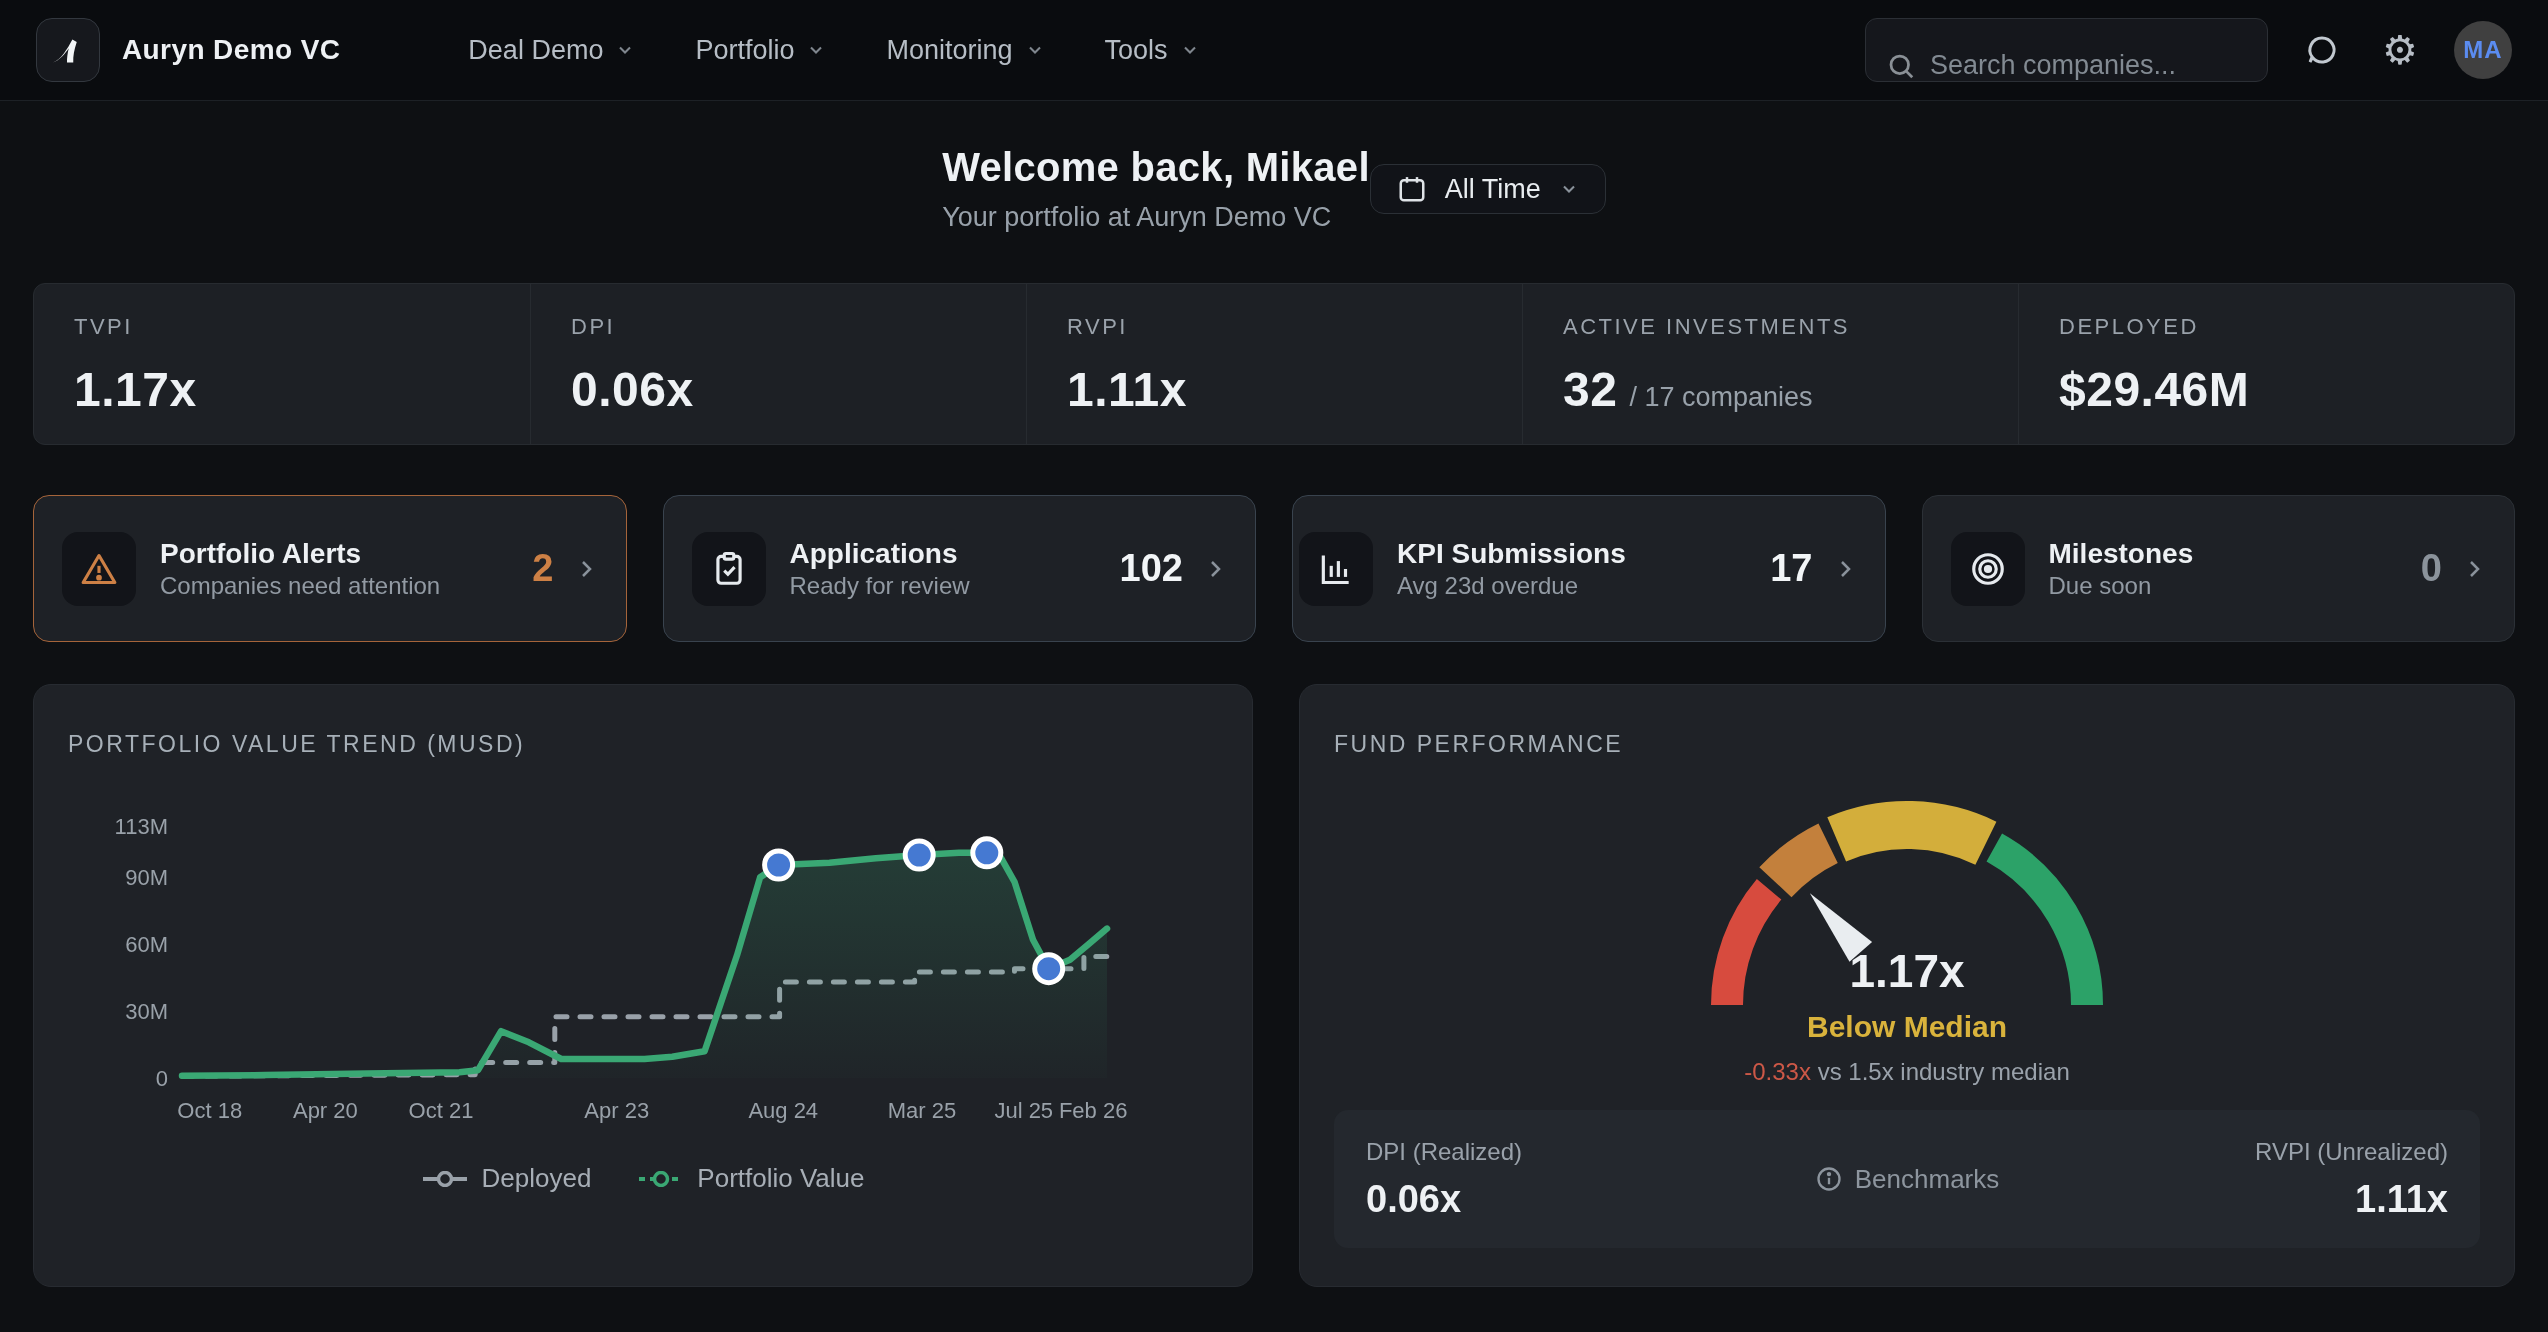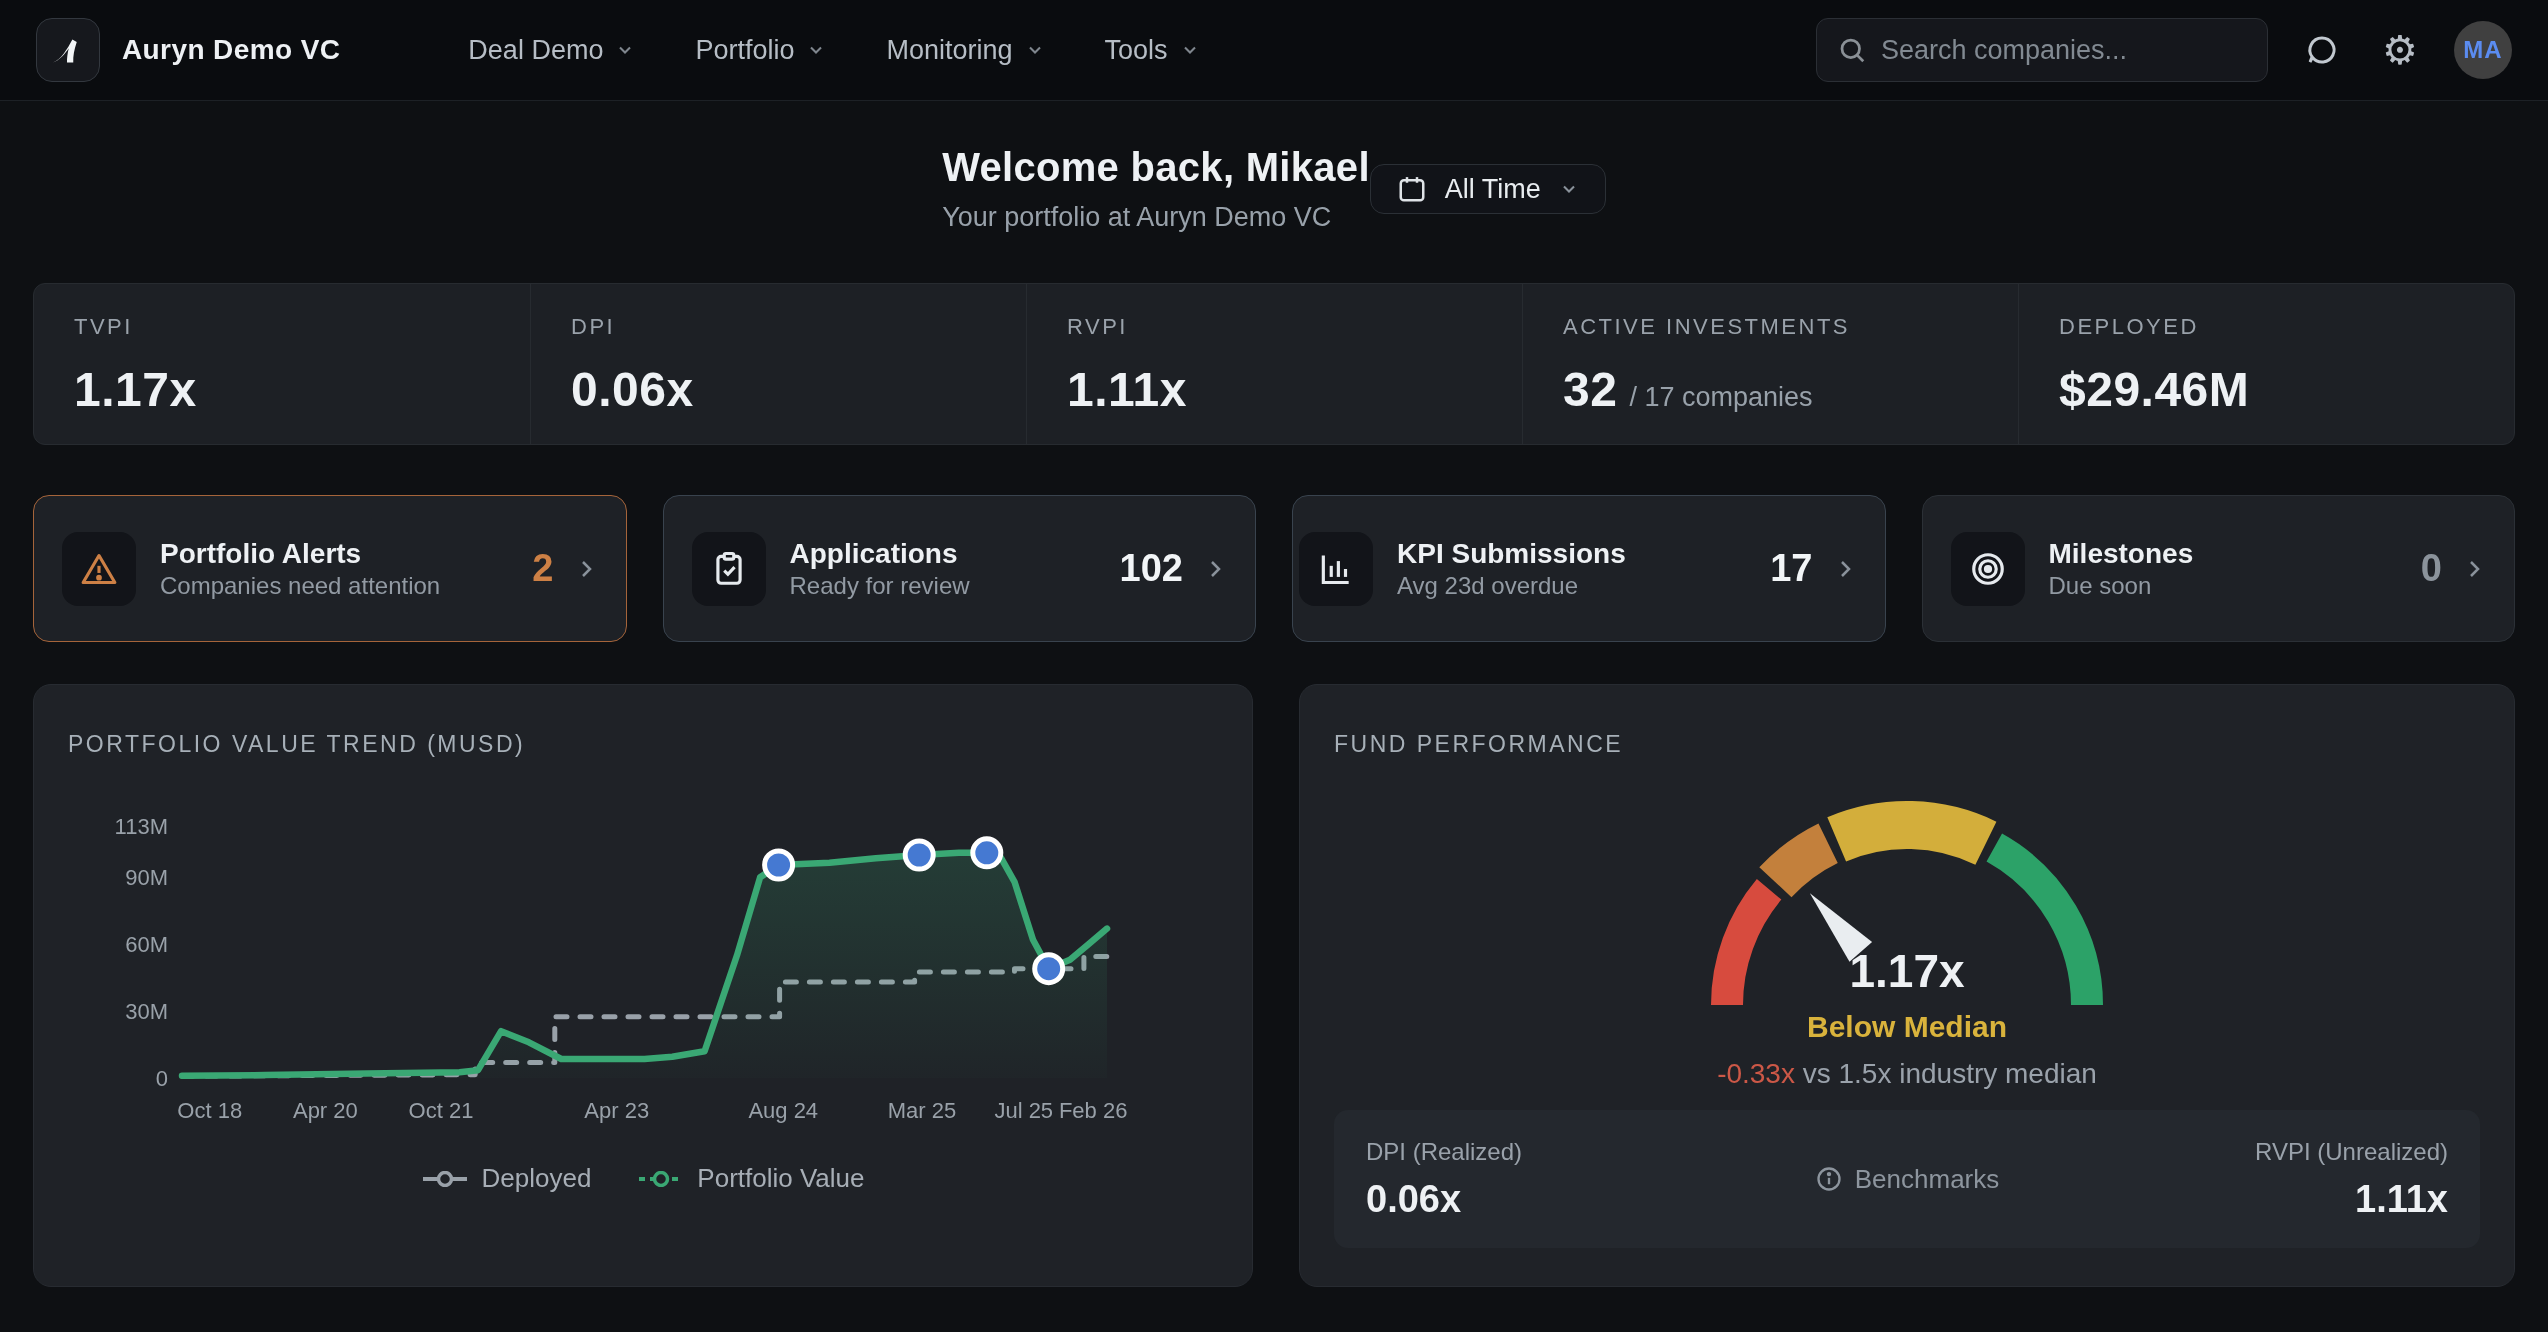--- a/index.html
+++ b/index.html
@@ -14,7 +14,7 @@
   .nav-item{display:flex;align-items:center;gap:12px;font-size:27px;color:#b6bdc5;cursor:pointer;white-space:nowrap}
   .chev{width:20px;height:20px}
   .top-right{margin-left:auto;display:flex;align-items:center;gap:30px}
-  .search{width:452px;height:64px;background:#15171c;border:1px solid #2b2f35;border-radius:12px;display:flex;align-items:center;gap:14px;padding:0 20px}
+  .search{width:403px;height:64px;background:#15171c;border:1px solid #2b2f35;border-radius:12px;display:flex;align-items:flex-end;gap:14px;padding:0 20px}
   .search input{flex:1;background:transparent;border:0;outline:0;color:#dfe3e8;font-size:27px;font-family:inherit;min-width:0}
   .search input::placeholder{color:#828a92}
   .icon-btn{display:flex;align-items:center;justify-content:center;width:48px;height:48px;cursor:pointer;color:#b6bdc5}

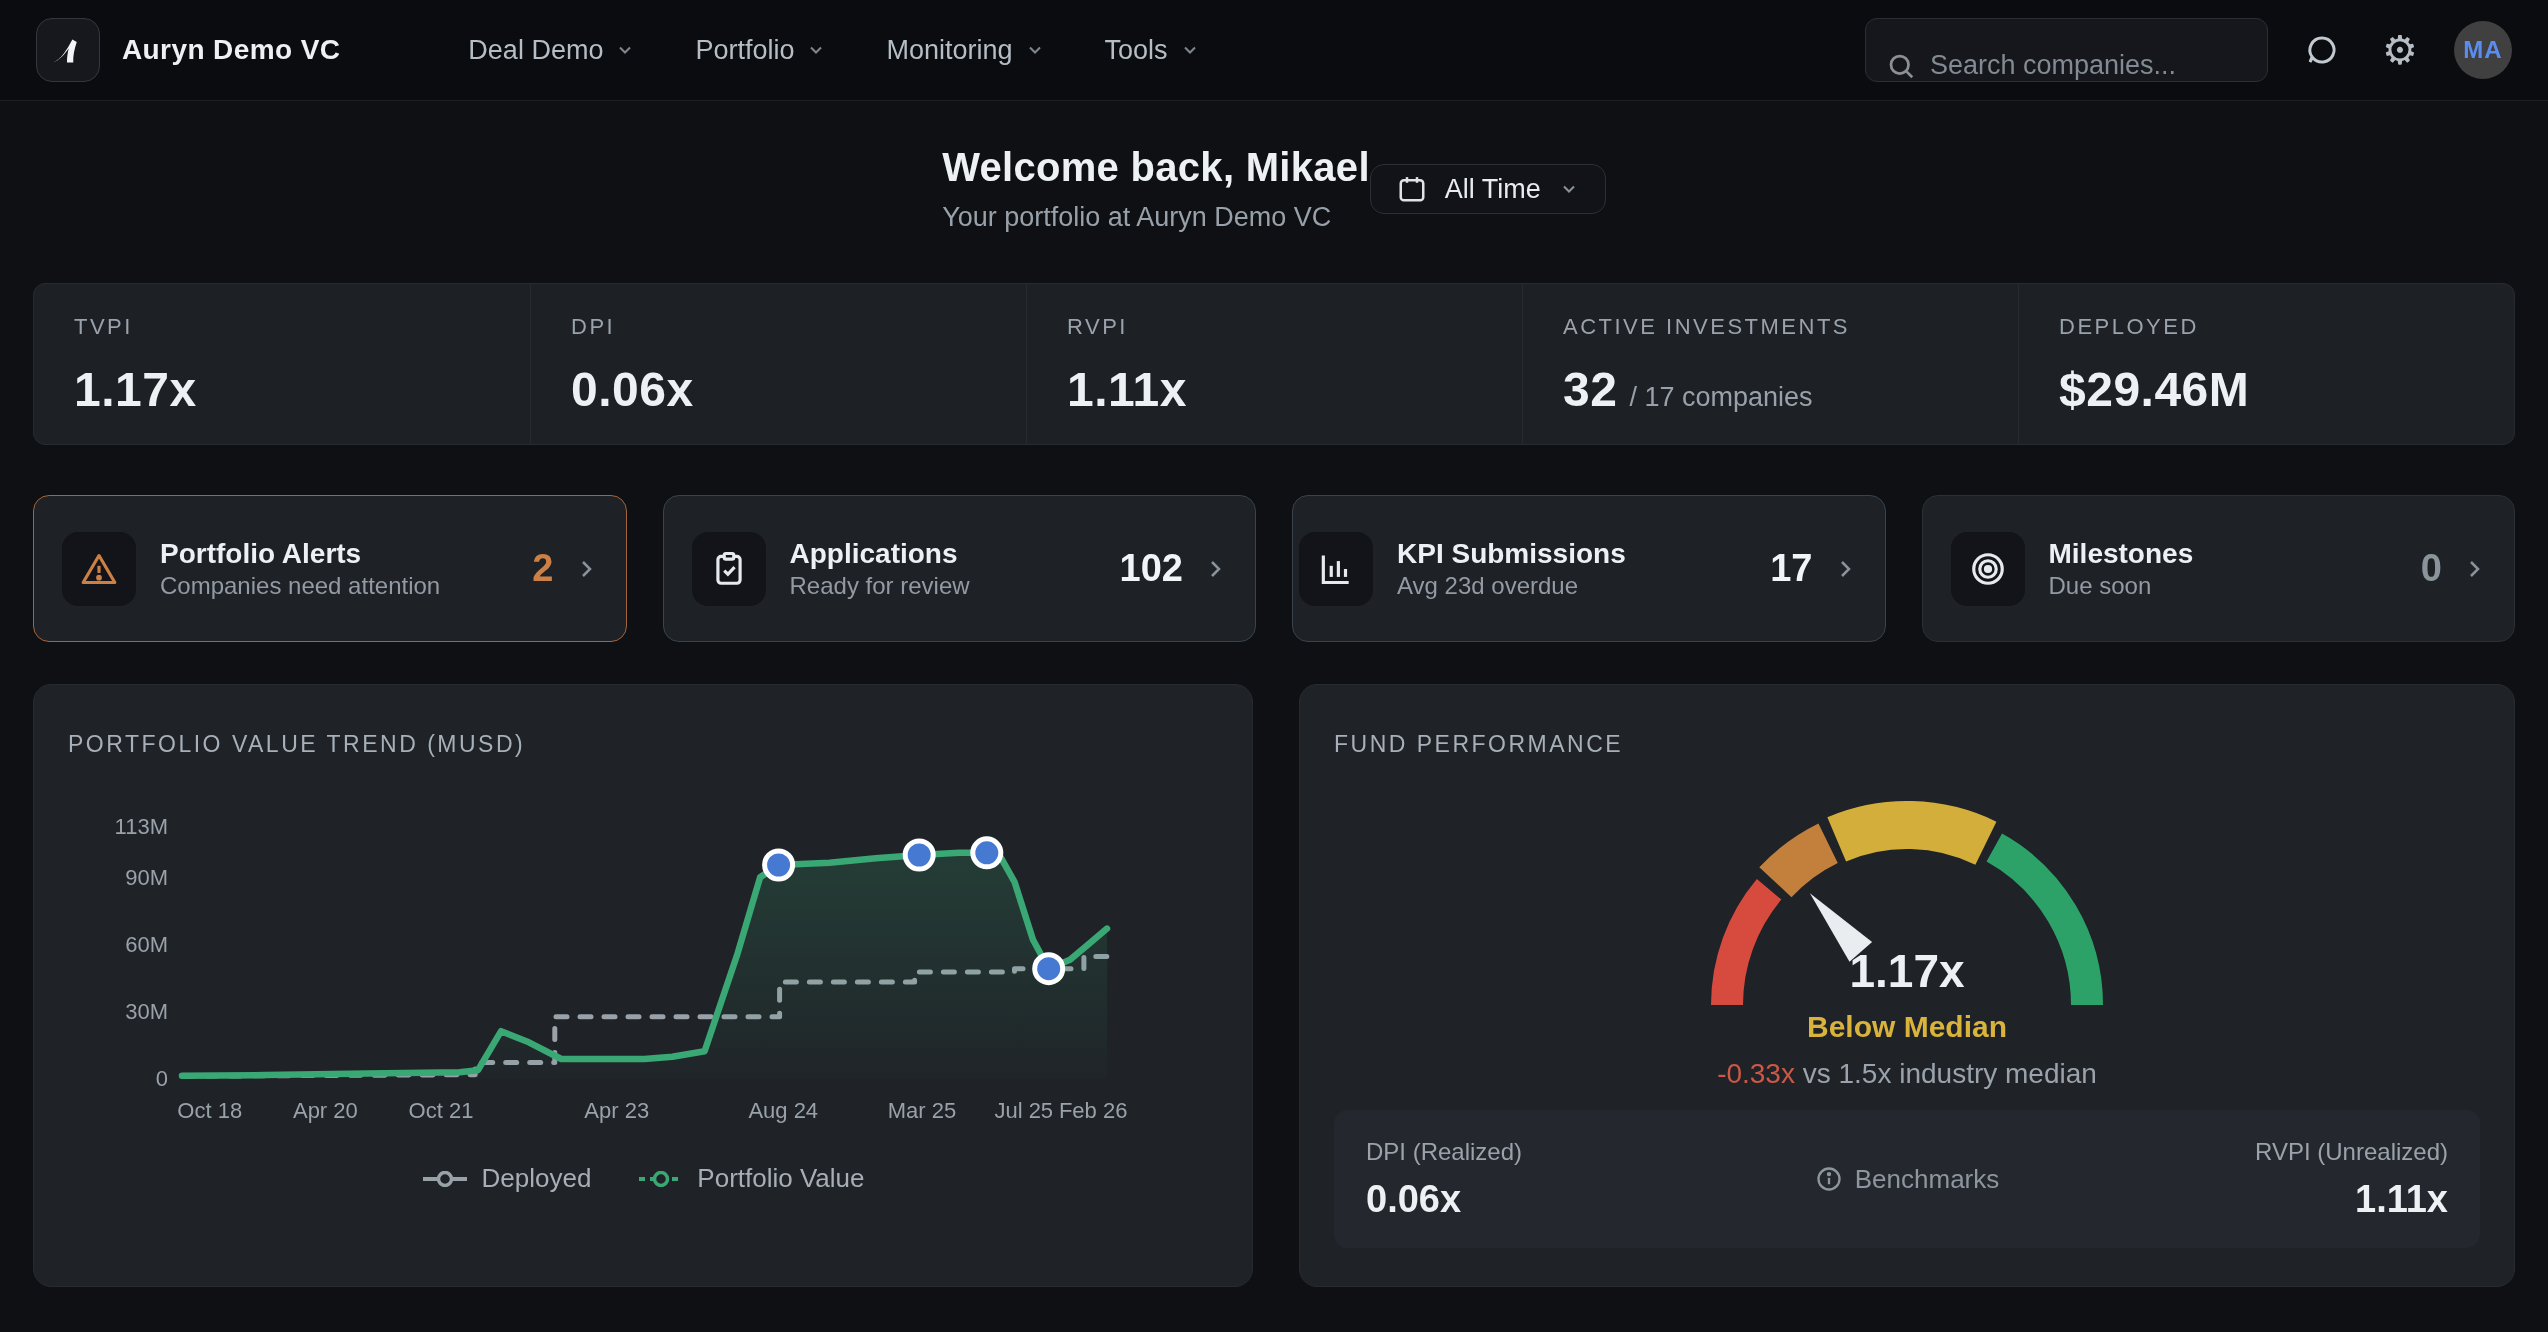--- a/index.html
+++ b/index.html
@@ -60,7 +60,7 @@
   #gauge-svg{position:absolute;left:0;top:0}
   .gauge-value{position:absolute;top:176px;left:0;width:100%;text-align:center;font-size:46px;font-weight:700}
   .gauge-status{position:absolute;top:242px;left:0;width:100%;text-align:center;font-size:30px;font-weight:700}
-  .gauge-delta{position:absolute;top:290px;left:0;width:100%;text-align:center;font-size:28px;color:#9aa2ab}
+  .gauge-delta{position:absolute;top:290px;left:0;width:100%;text-align:center;font-size:24px;color:#9aa2ab}
   .fund-footer{margin-top:12px;height:138px;background:#24282e;border-radius:14px;display:flex;align-items:center;padding:0 32px}
   .ff-col{display:flex;flex-direction:column;gap:12px;min-width:300px}
   .ff-col.right{align-items:flex-end}

